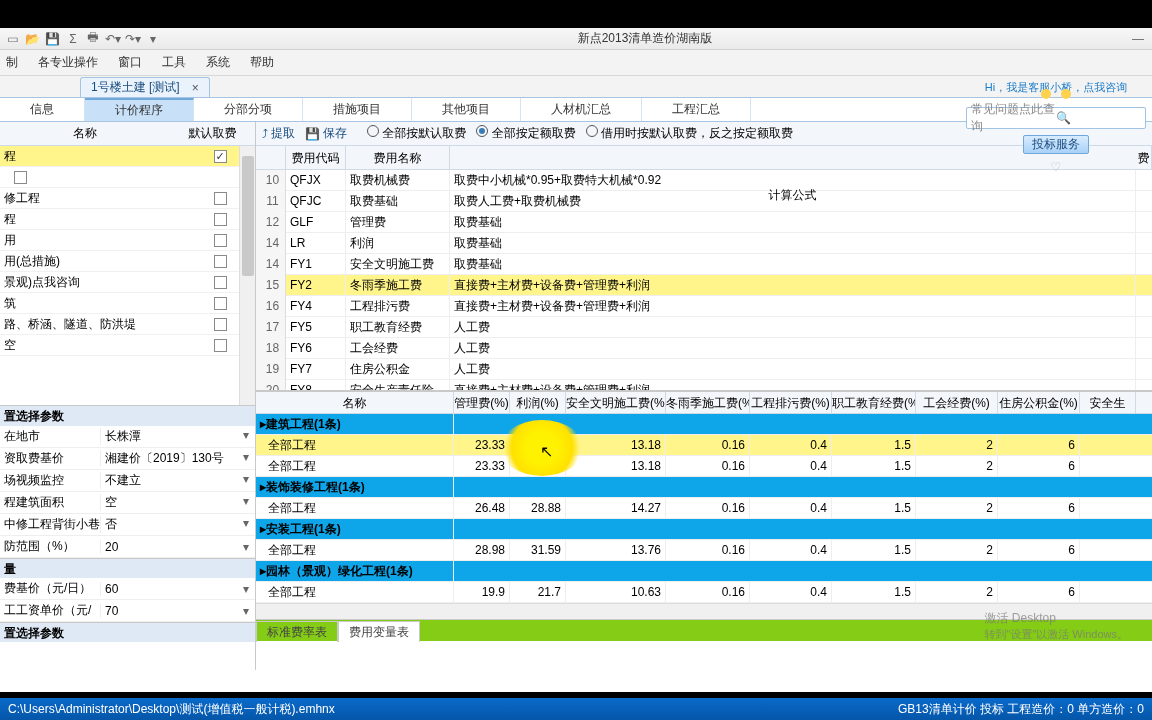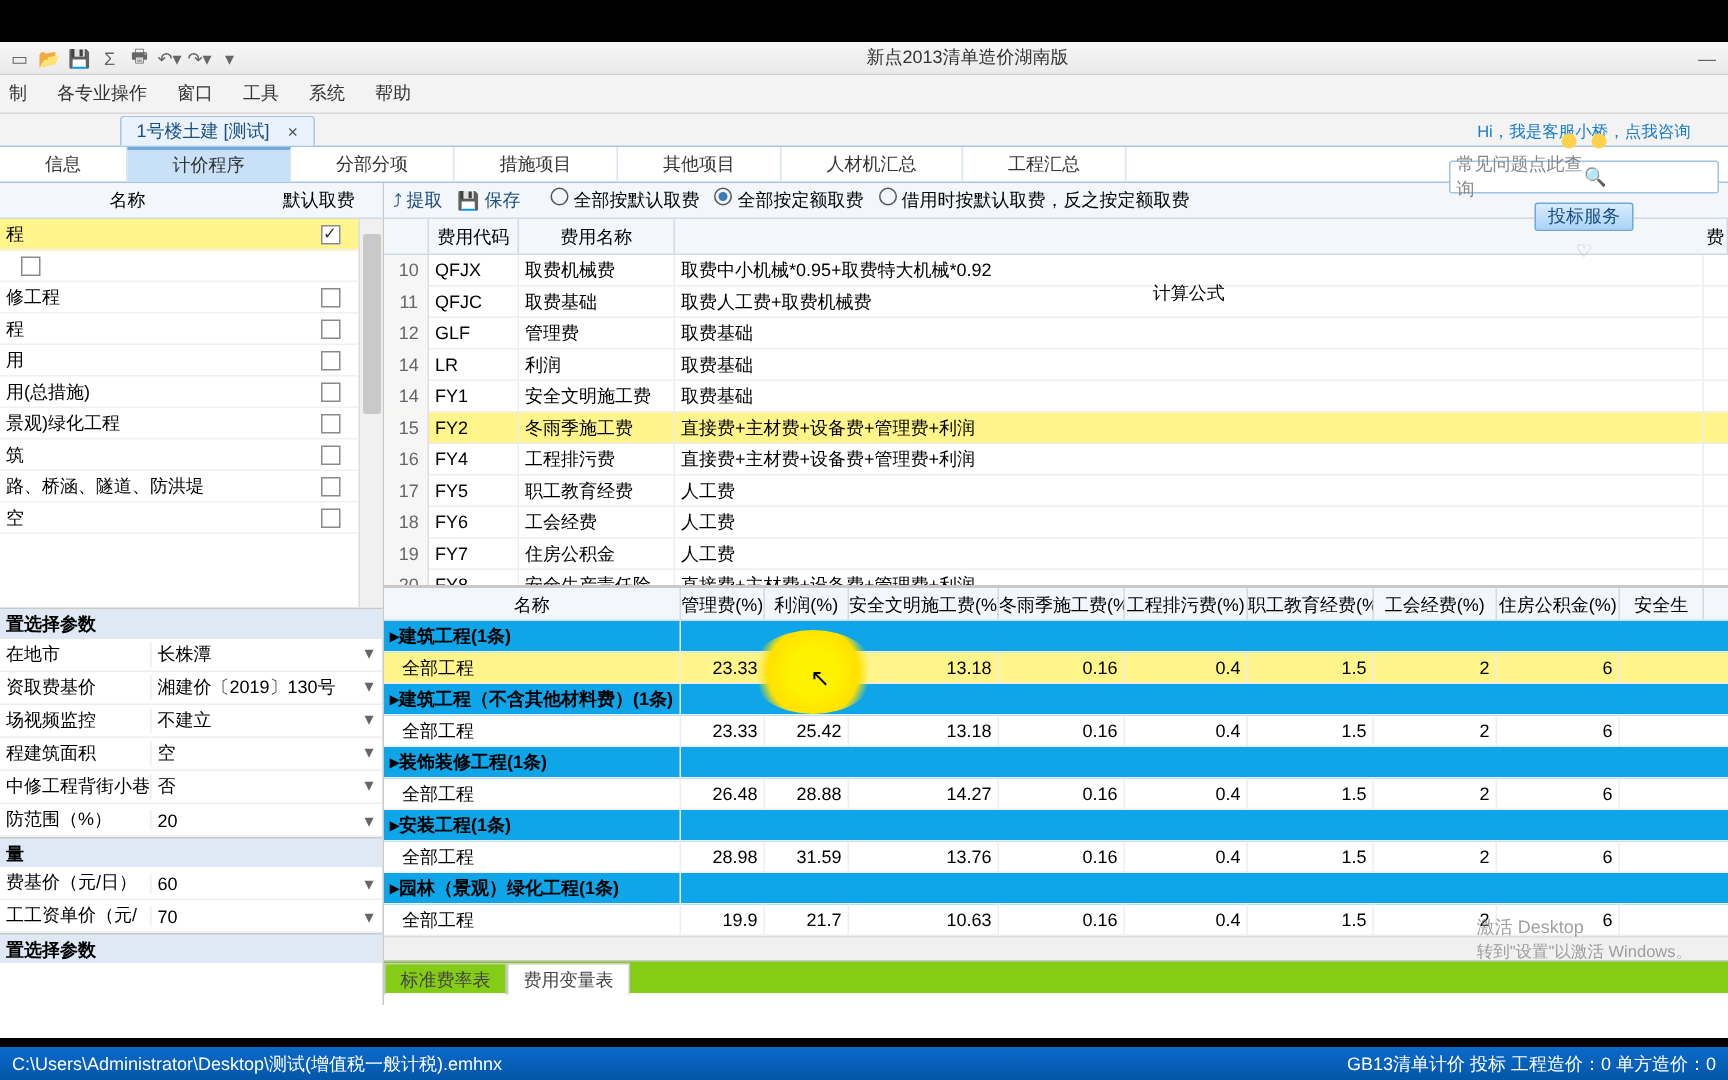--- a/index.html
+++ b/index.html
@@ -187,7 +187,7 @@
             </div>
           </div>
           <div class="trow">
-            <div class="tc1">景观)绿化工程</div>
+            <div class="tc1">景观)点我咨询</div>
             <div class="tc2">
               <span class="cb"></span>
             </div>

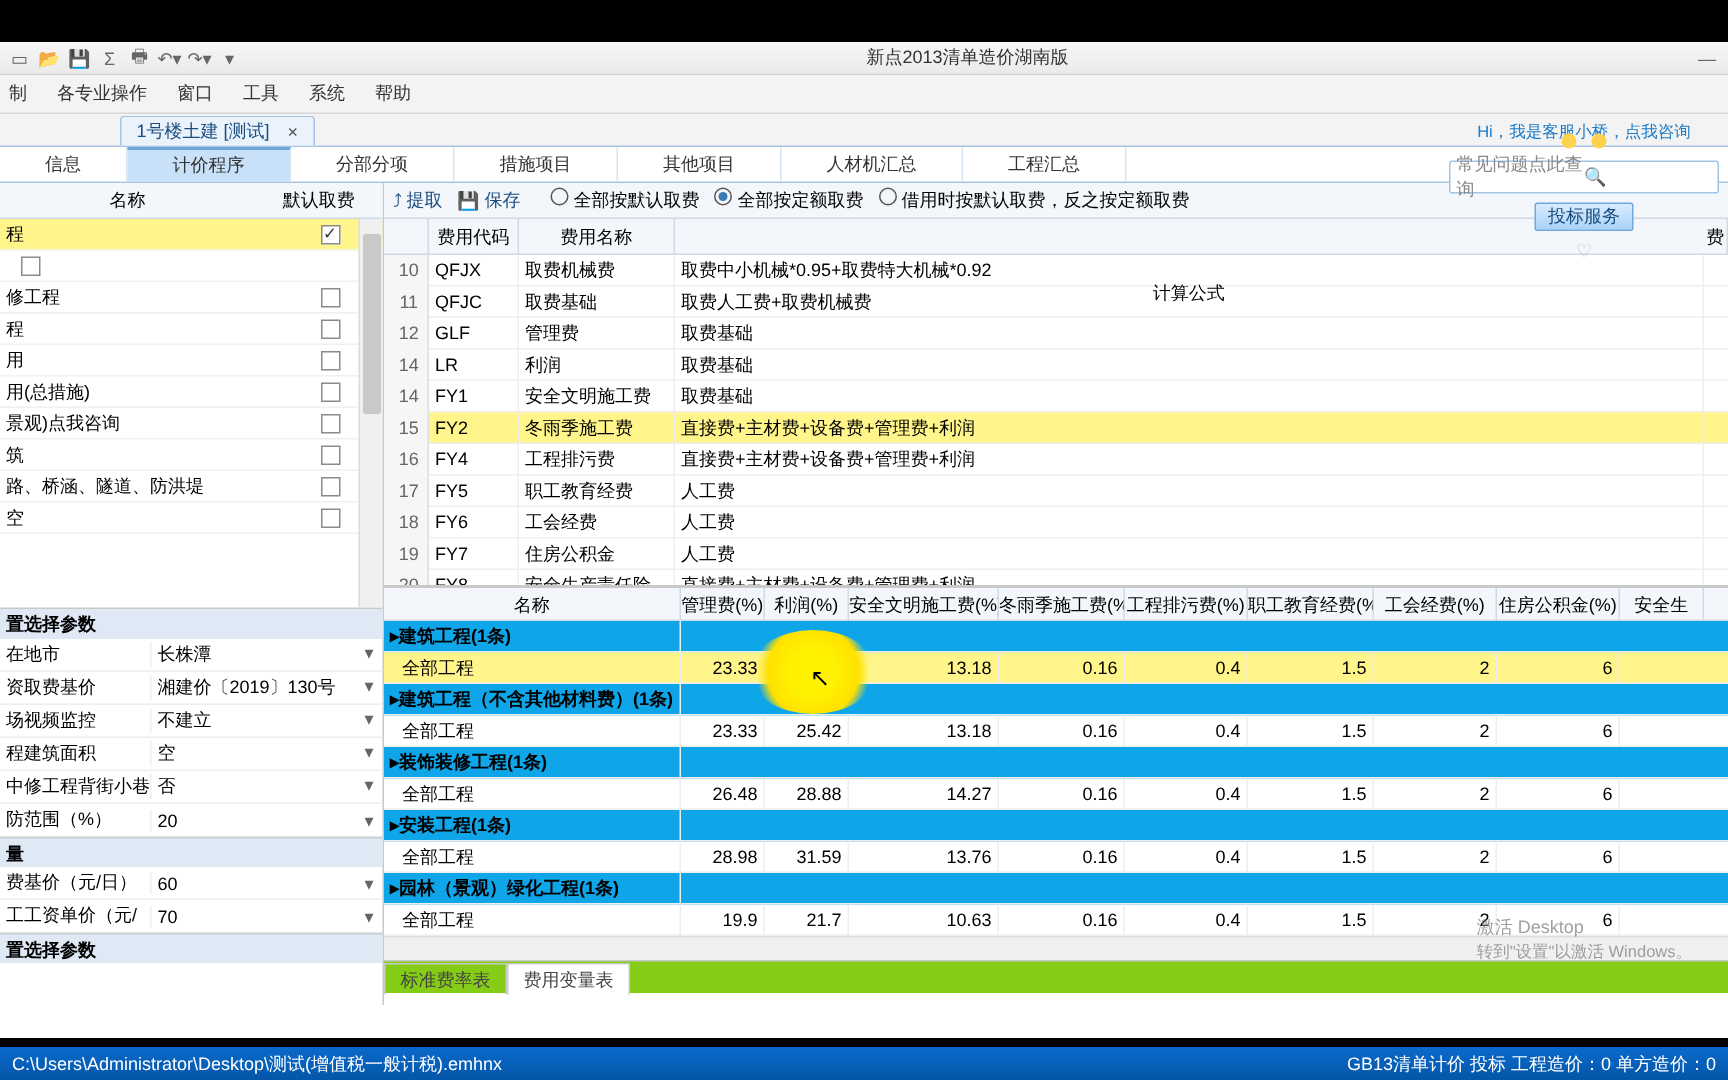--- a/index.html
+++ b/index.html
@@ -388,9 +388,6 @@
               <div class="bc num col-n4">2</div>
               <div class="bc num col-n4">6</div>
             </div>
-            <div class="brow group">
-              <div class="bc name">▸建筑工程（不含其他材料费）(1条)</div>
-            </div>
             <div class="brow">
               <div class="bc name">全部工程</div>
               <div class="bc num col-n">23.33</div>

